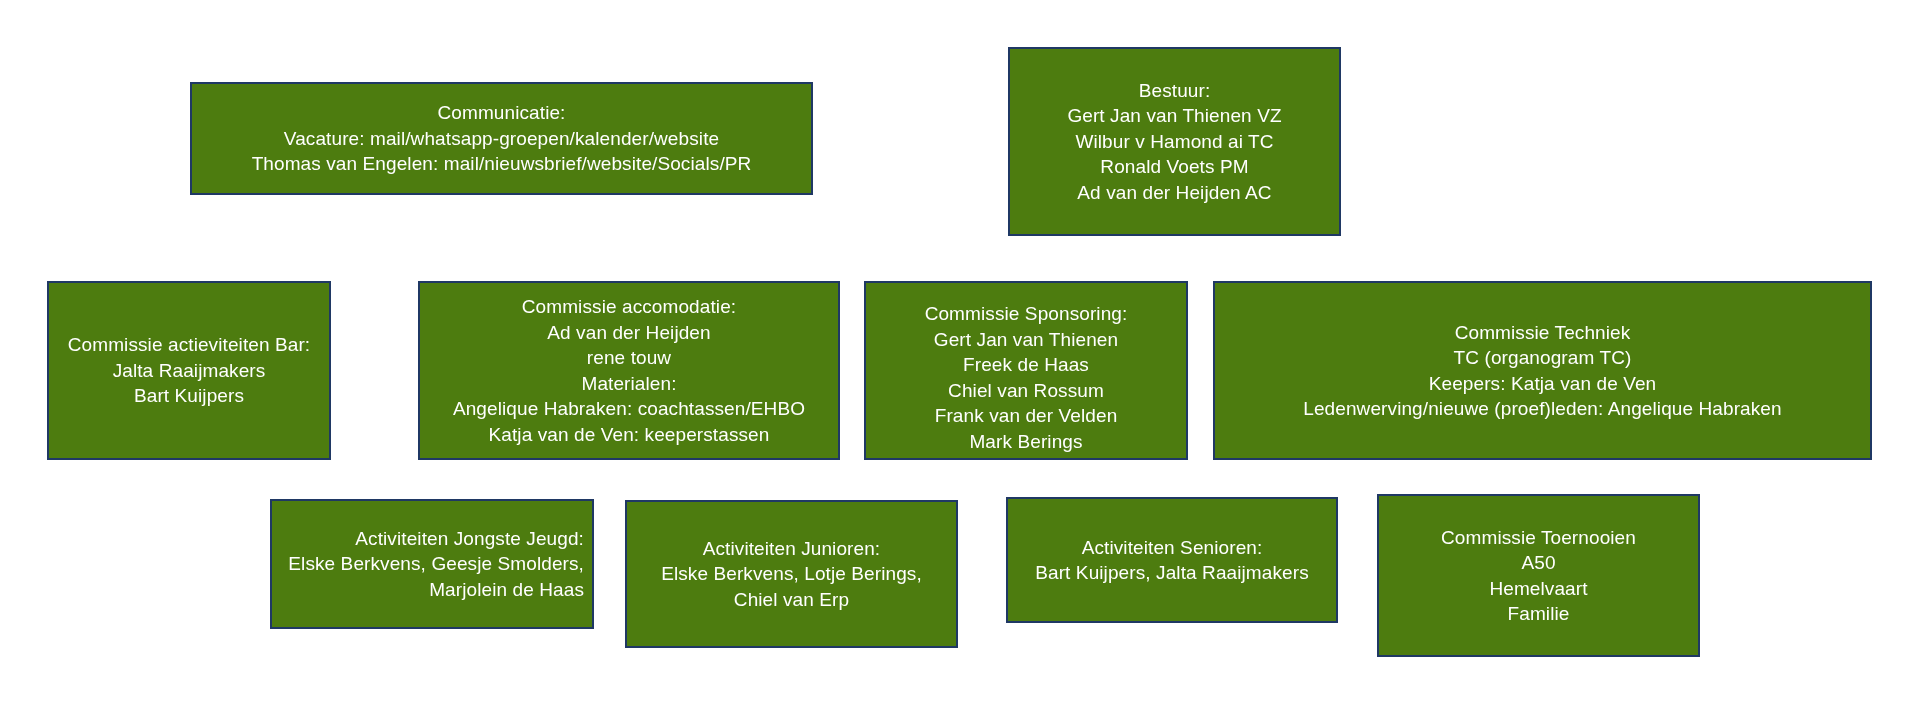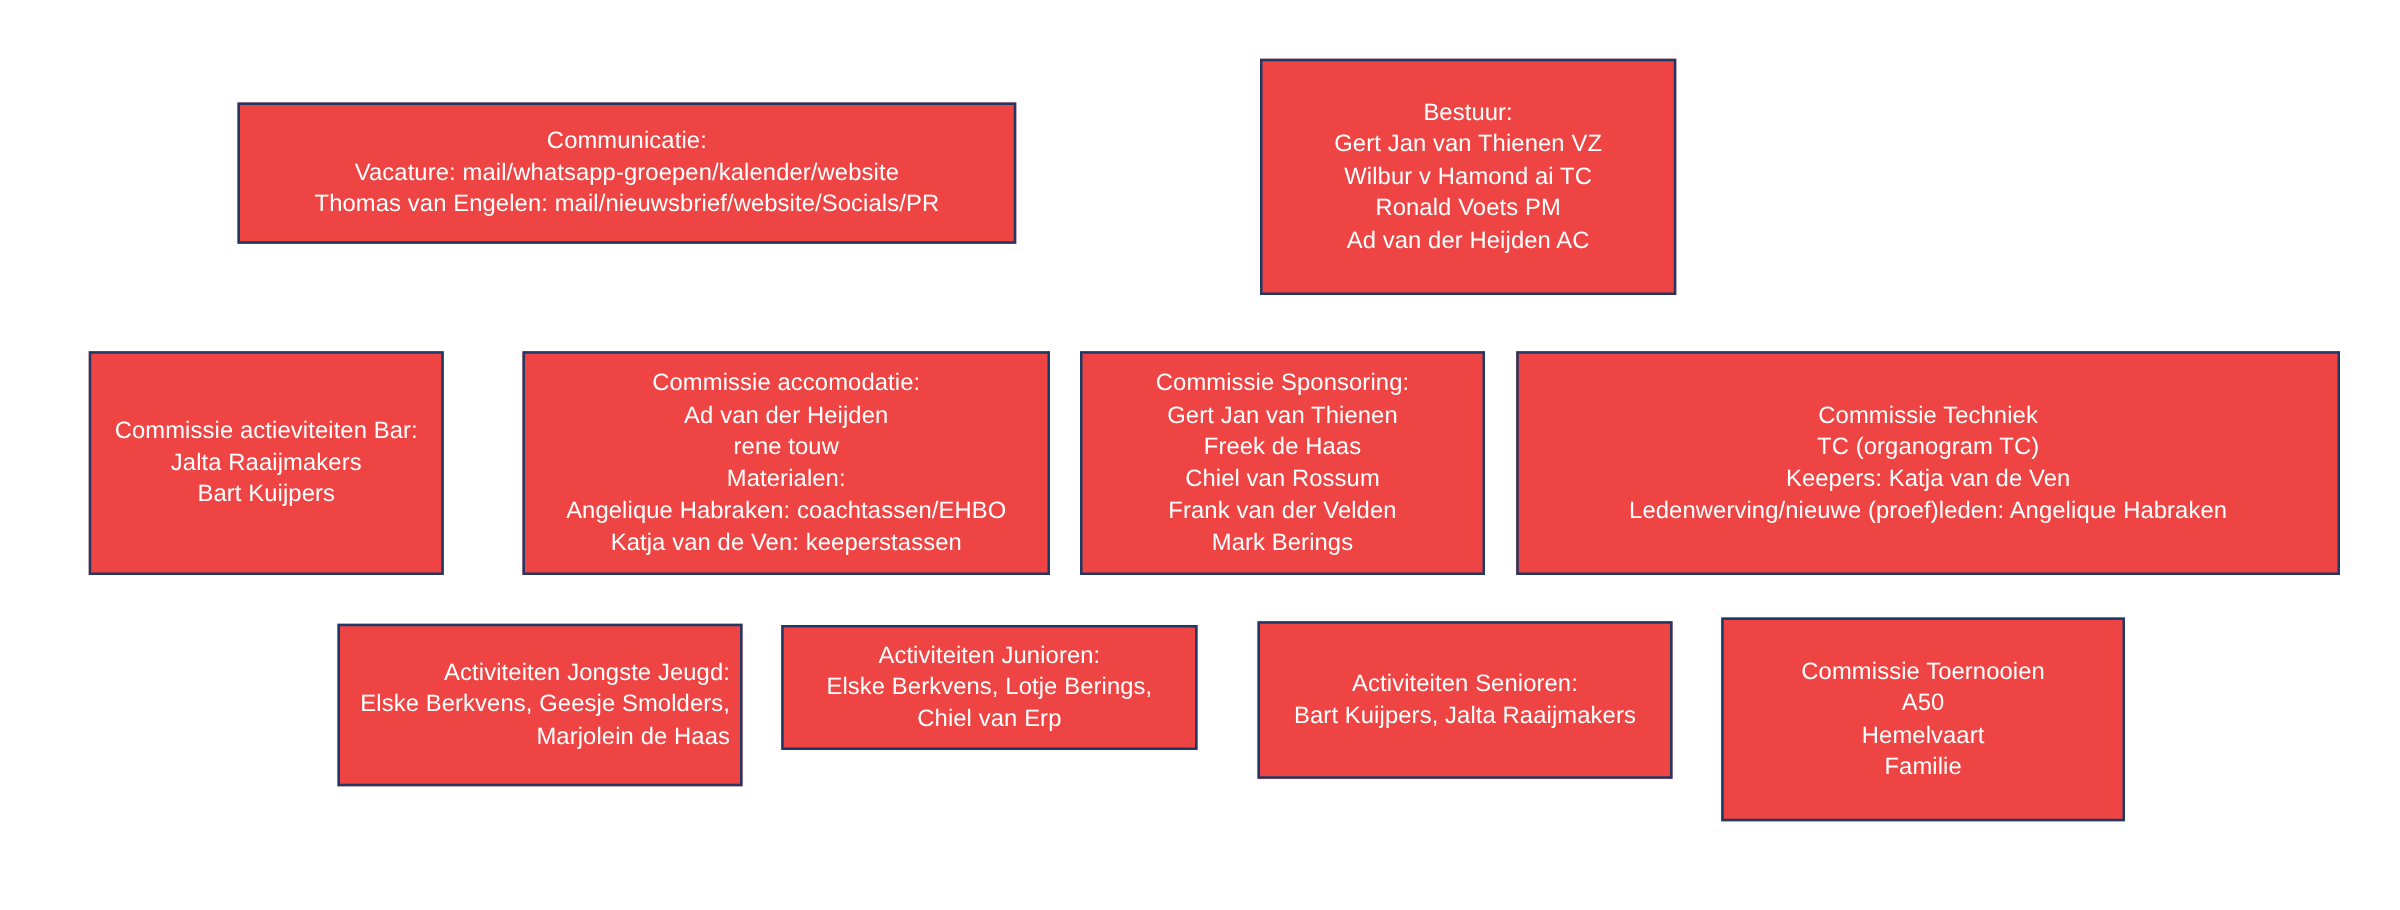--- a/index.html
+++ b/index.html
@@ -24,7 +24,7 @@
   .org-box {
     position: absolute;
     box-sizing: border-box;
-    background: #ef4444;
+    background: #4d7c0f;
     border: 2px solid #1F3864;
     color: #FFFFFF;
     display: flex;

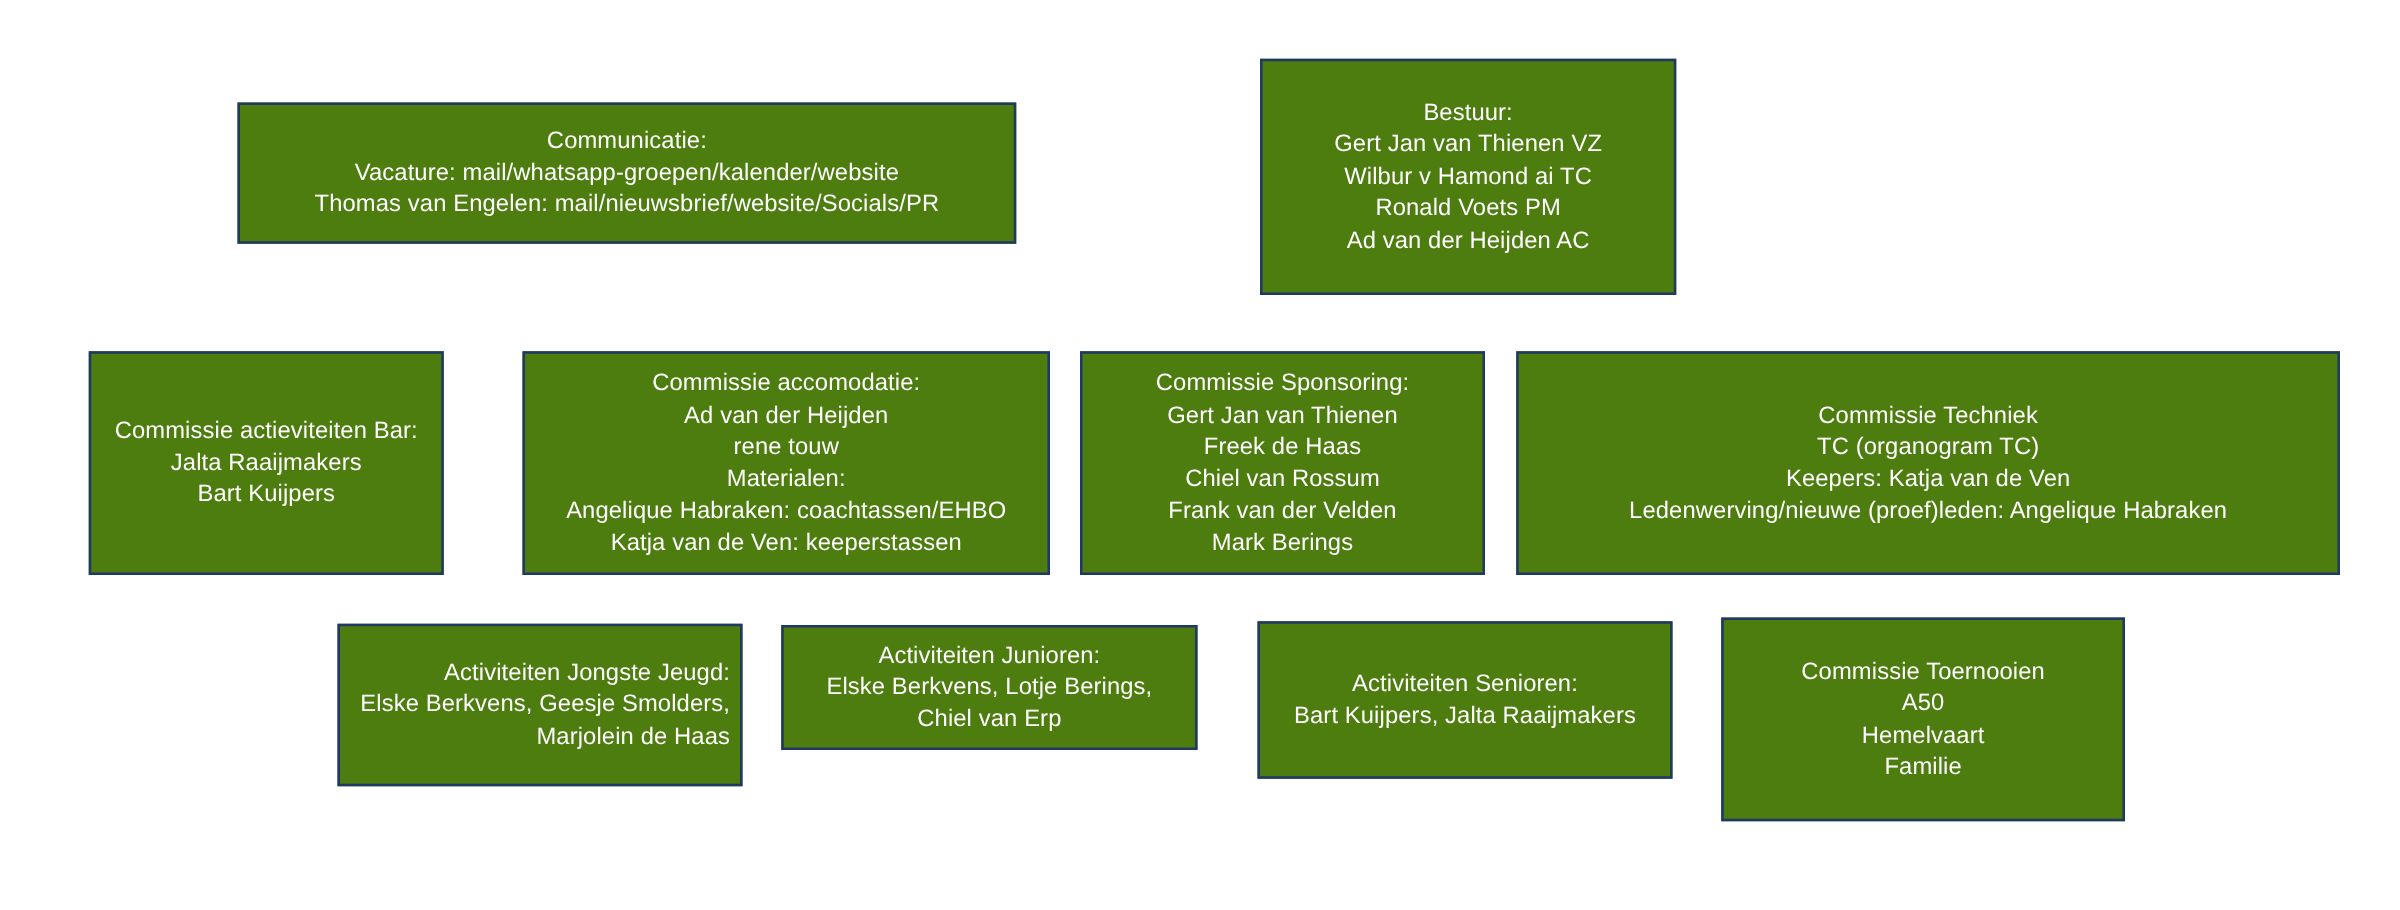--- a/index.html
+++ b/index.html
@@ -76,7 +76,7 @@
     <span class="org-line">Katja van de Ven: keeperstassen</span>
   </div>
 
-  <div class="org-box" style="left:864px; top:281px; width:324px; height:179px;">
+  <div class="org-box" style="left:864px; top:281px; width:324px; height:179px;justify-content:flex-end;">
     <span class="org-line">Commissie Sponsoring:</span>
     <span class="org-line">Gert Jan van Thienen</span>
     <span class="org-line">Freek de Haas</span>

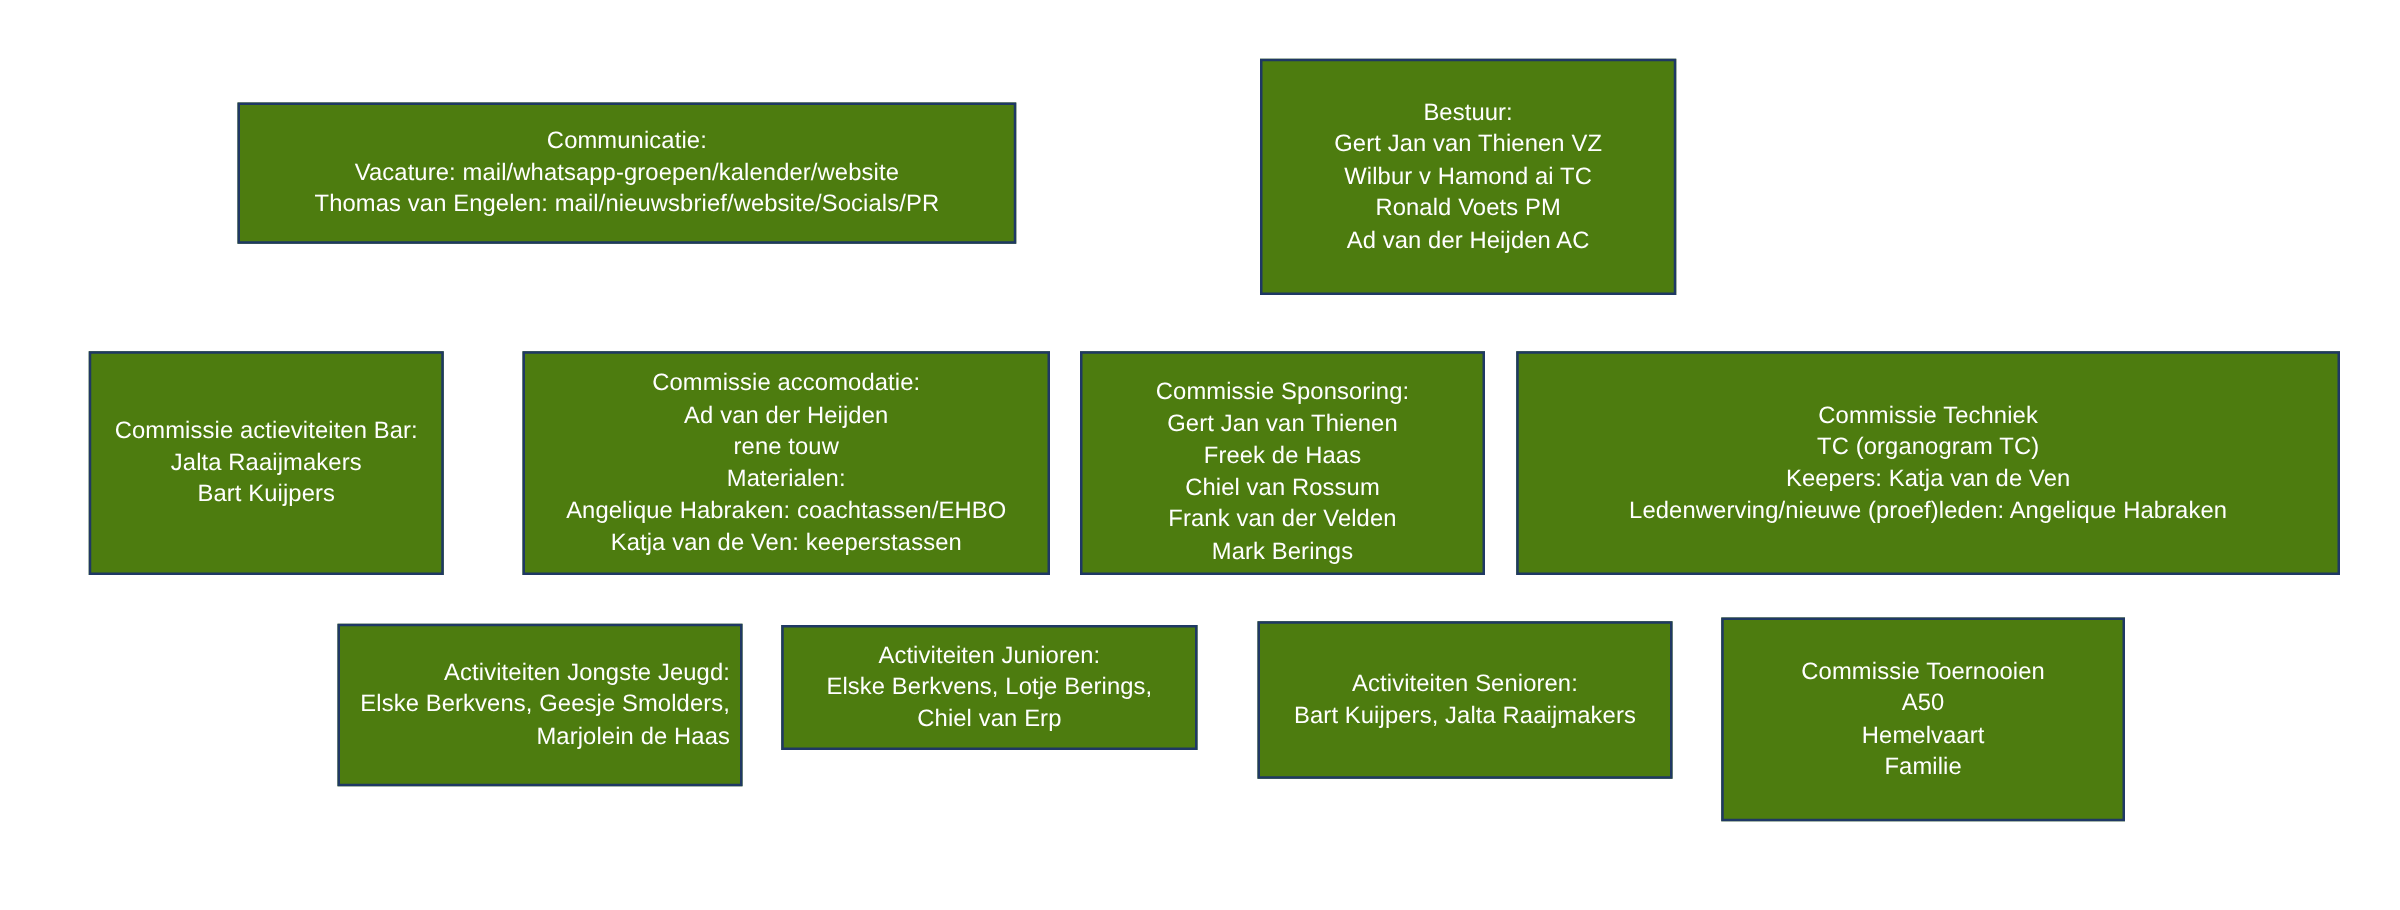--- a/index.html
+++ b/index.html
@@ -61,7 +61,7 @@
     <span class="org-line">Ad van der Heijden AC</span>
   </div>
 
-  <div class="org-box" style="left:47px; top:281px; width:284px; height:179px;margin-left:24px;">
+  <div class="org-box" style="left:47px; top:281px; width:284px; height:179px;">
     <span class="org-line">Commissie actieviteiten Bar:</span>
     <span class="org-line">Jalta Raaijmakers</span>
     <span class="org-line">Bart Kuijpers</span>

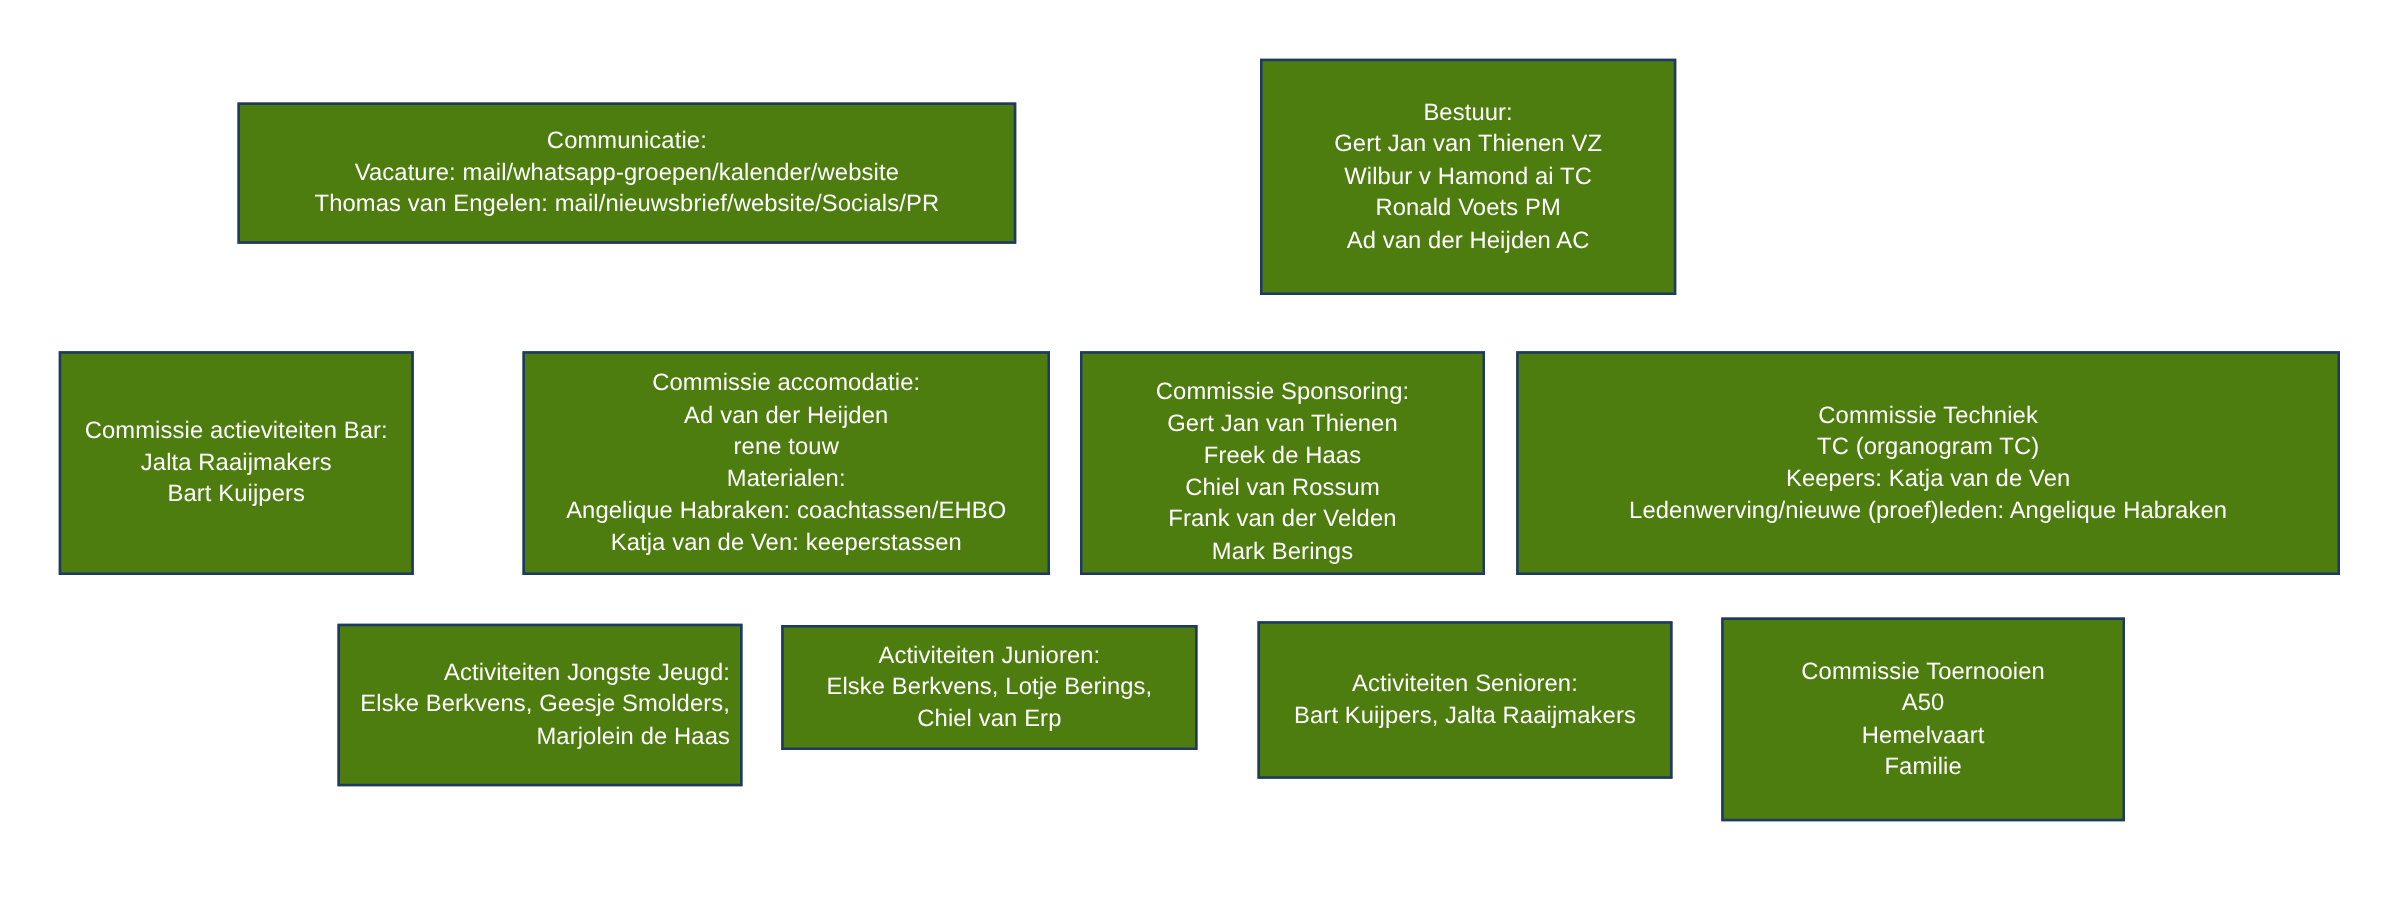--- a/index.html
+++ b/index.html
@@ -98,7 +98,7 @@
     <span class="org-line">Marjolein de Haas</span>
   </div>
 
-  <div class="org-box" style="left:625px; top:500px; width:333px; height:100px;">
+  <div class="org-box" style="left:625px; top:500px; width:333px; height:148px;">
     <span class="org-line">Activiteiten Junioren:</span>
     <span class="org-line">Elske Berkvens, Lotje Berings,</span>
     <span class="org-line">Chiel van Erp</span>

